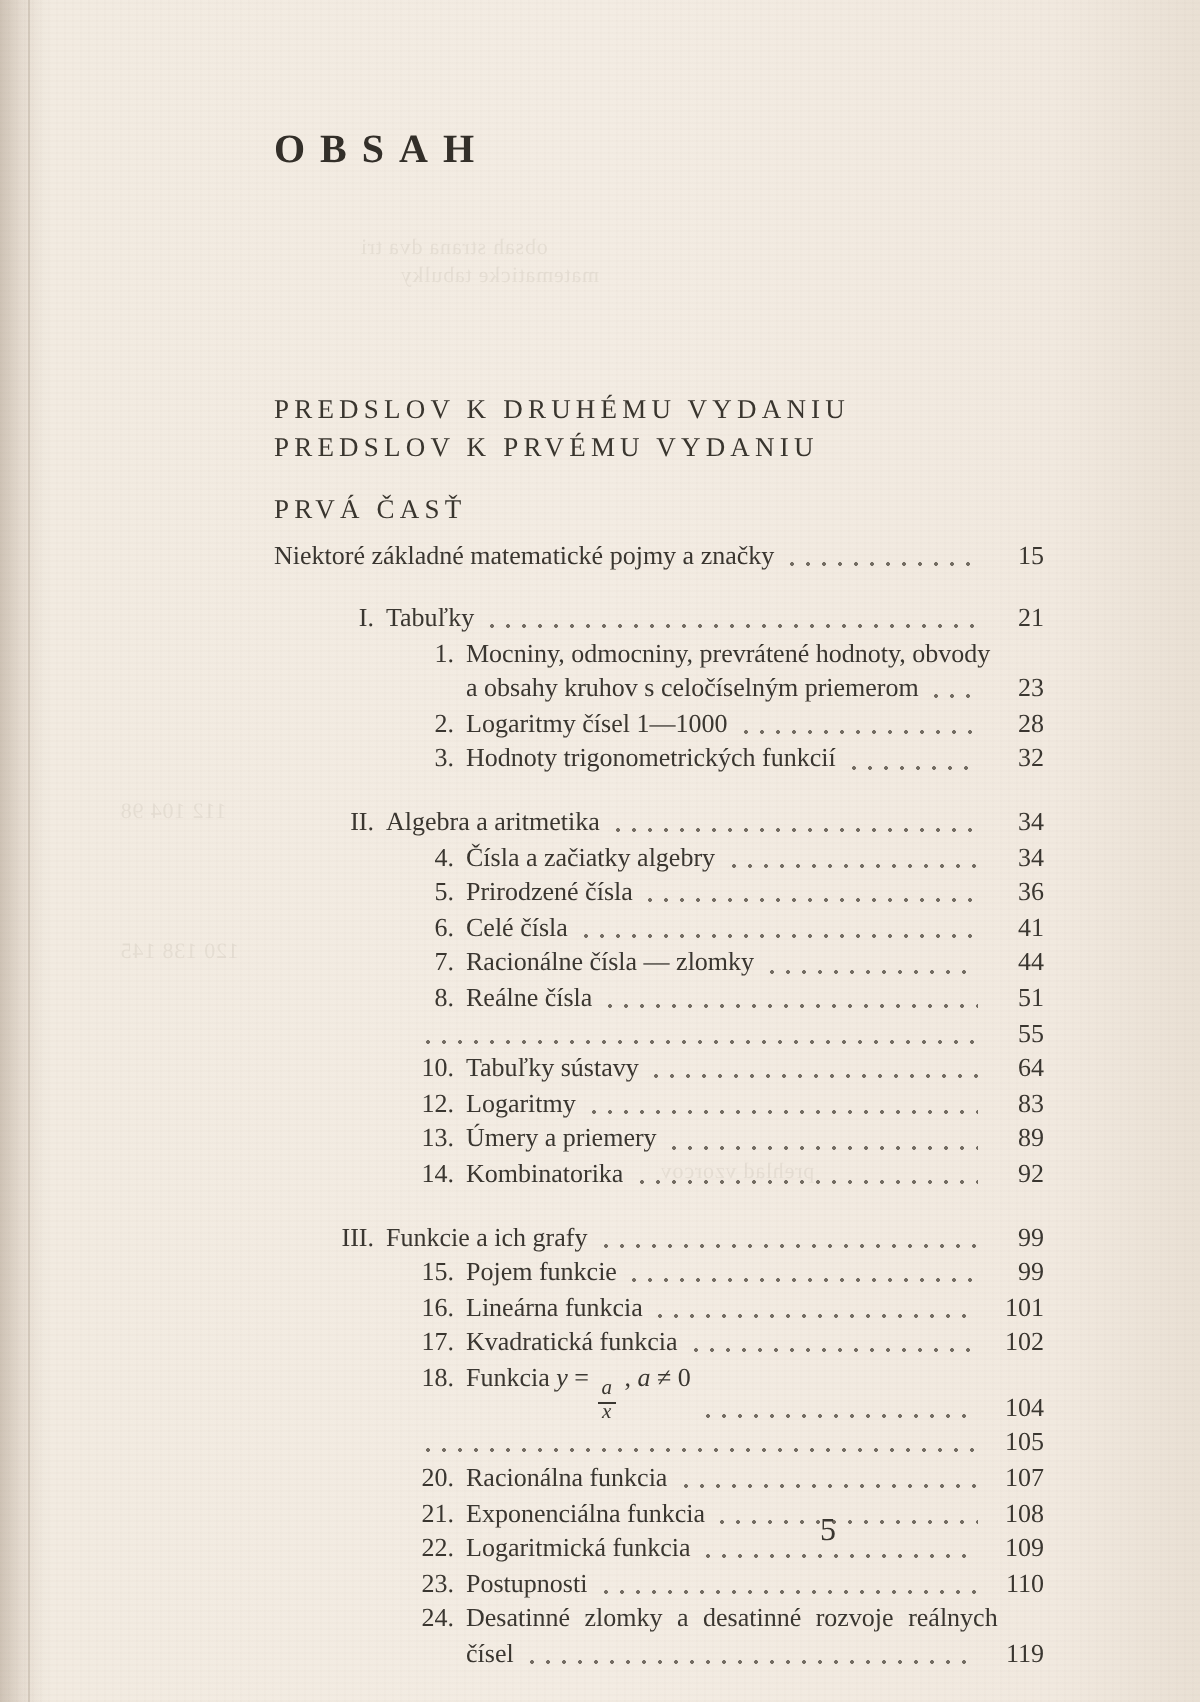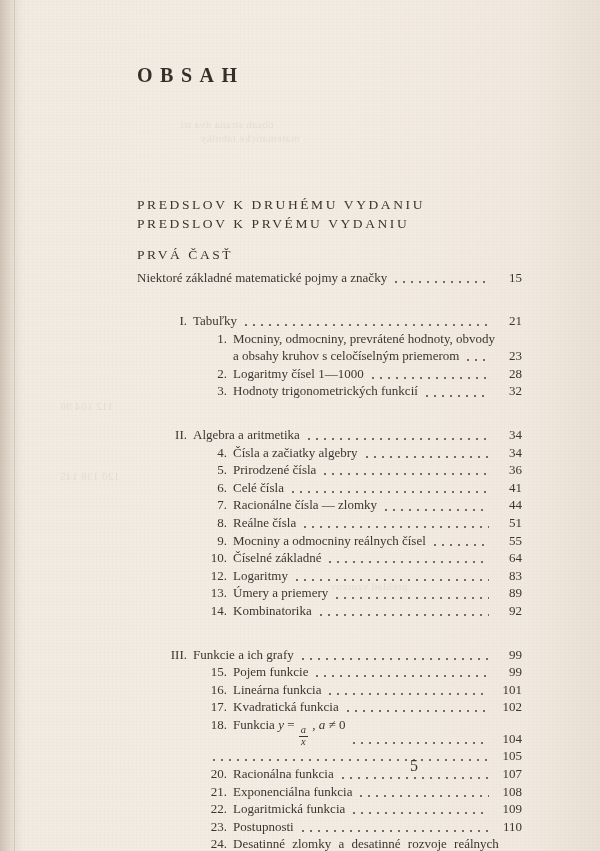--- a/index.html
+++ b/index.html
@@ -136,7 +136,7 @@
   .row.intro .label { font-size: 13px; }
 
   
-  .chapter { margin-top: 26px; padding-left: 24px; }
+  .chapter { margin-top: 14px; padding-left: 24px; }
   .chapter .label { font-size: 13px; }
   .chapter .rn {
     display: inline-block;

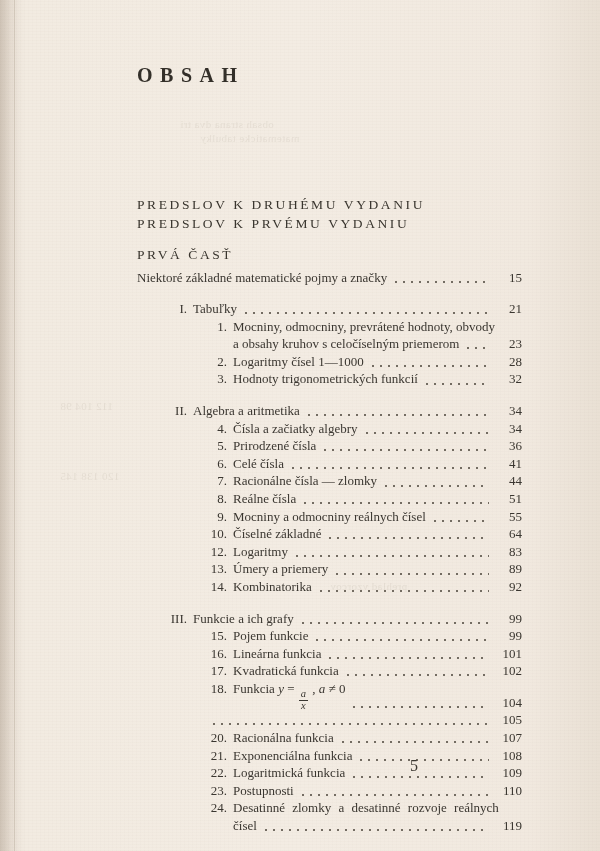--- a/index.html
+++ b/index.html
@@ -277,7 +277,6 @@
         <span class="pageno">51</span>
       </div>
       <div class="row entry">
-        <span class="label"><span class="num">9.</span><span>Mocniny a odmocniny reálnych čísel</span></span>
         <span class="leader"></span>
         <span class="pageno">55</span>
       </div>

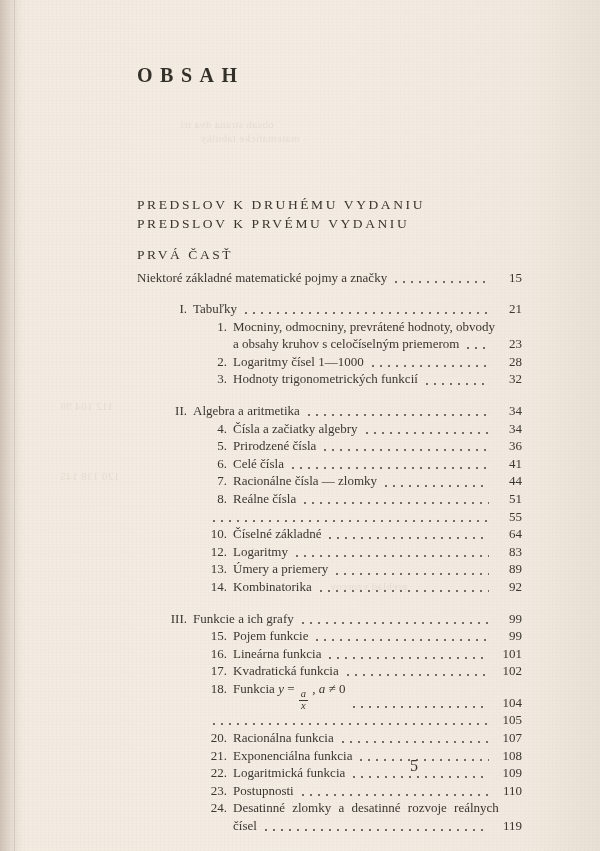--- a/index.html
+++ b/index.html
@@ -281,7 +281,7 @@
         <span class="pageno">55</span>
       </div>
       <div class="row entry">
-        <span class="label"><span class="num">10.</span><span>Číselné základné</span></span>
+        <span class="label"><span class="num">10.</span><span>Tabuľky sústavy</span></span>
         <span class="leader"></span>
         <span class="pageno">64</span>
       </div>

